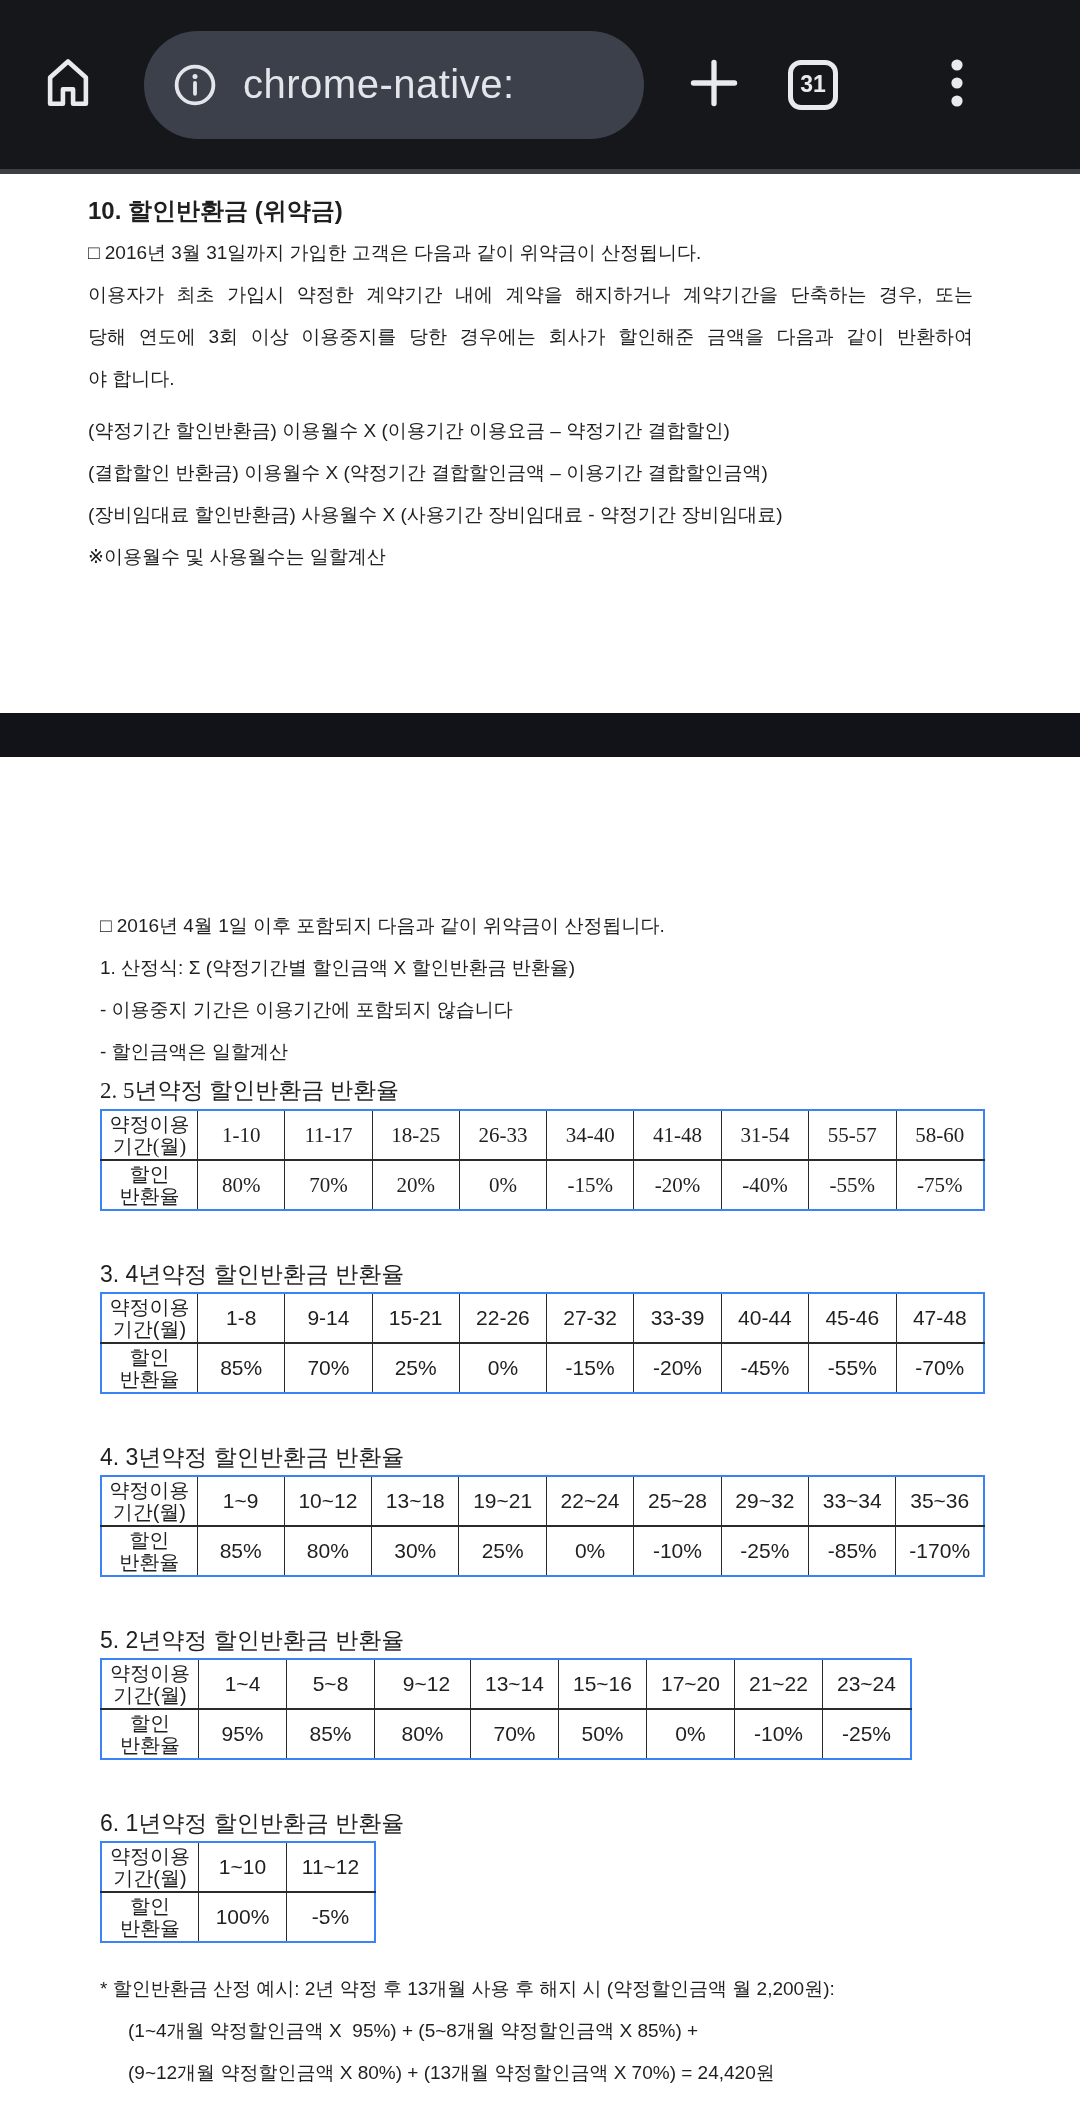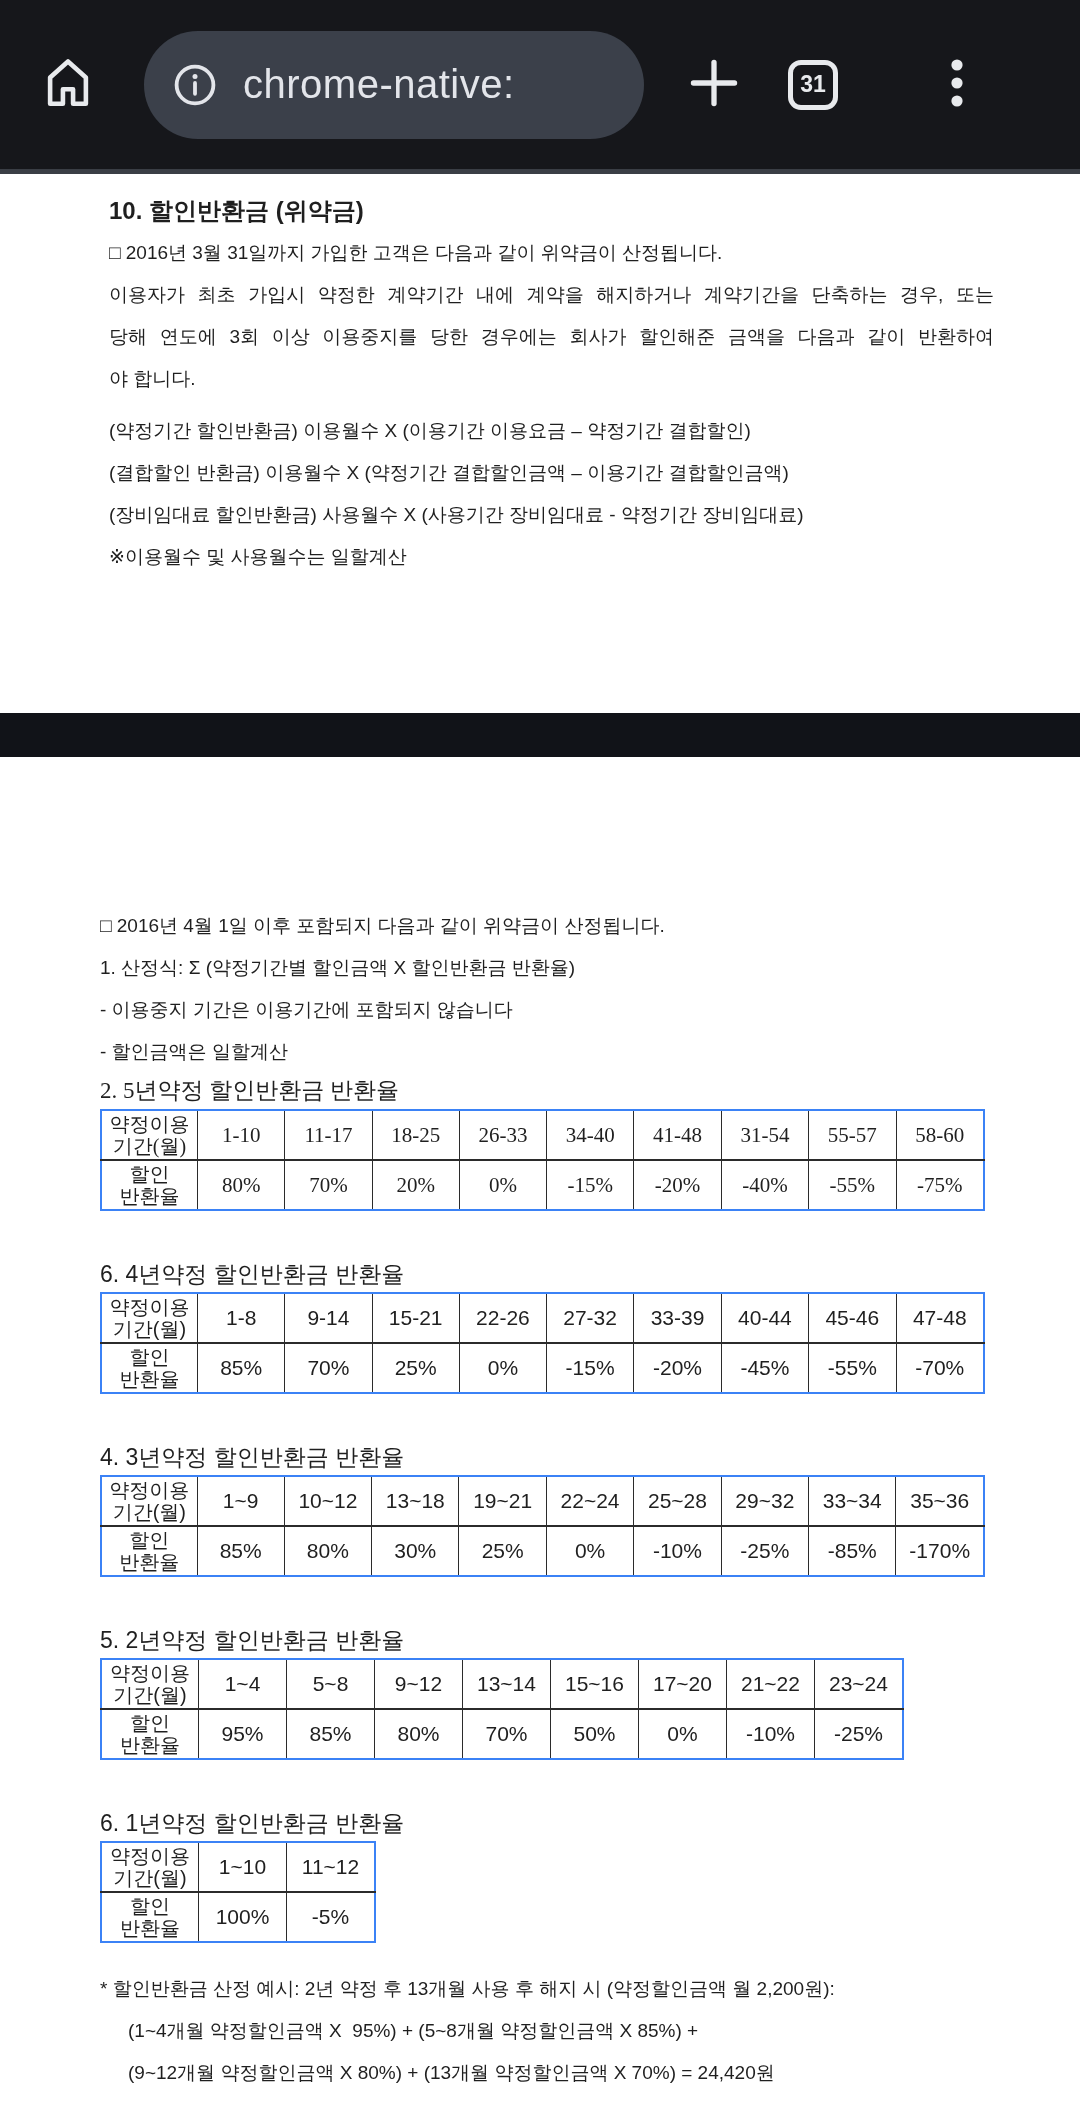--- a/index.html
+++ b/index.html
@@ -35,7 +35,7 @@
   
   .content{position:relative;height:1933px;background:#fff;color:#1f1f1f;}
   .band{position:absolute;left:0;top:539px;width:1080px;height:44px;background:#111318;}
-  .page1{position:absolute;left:109px;top:16px;width:885px;}
+  .page1{position:absolute;left:88px;top:16px;width:885px;}
   .page2{position:absolute;left:100px;top:731px;width:885px;}
   .doc-title{font-size:24px;font-weight:bold;line-height:42px;}
   .bodyline{font-size:19px;line-height:42px;}

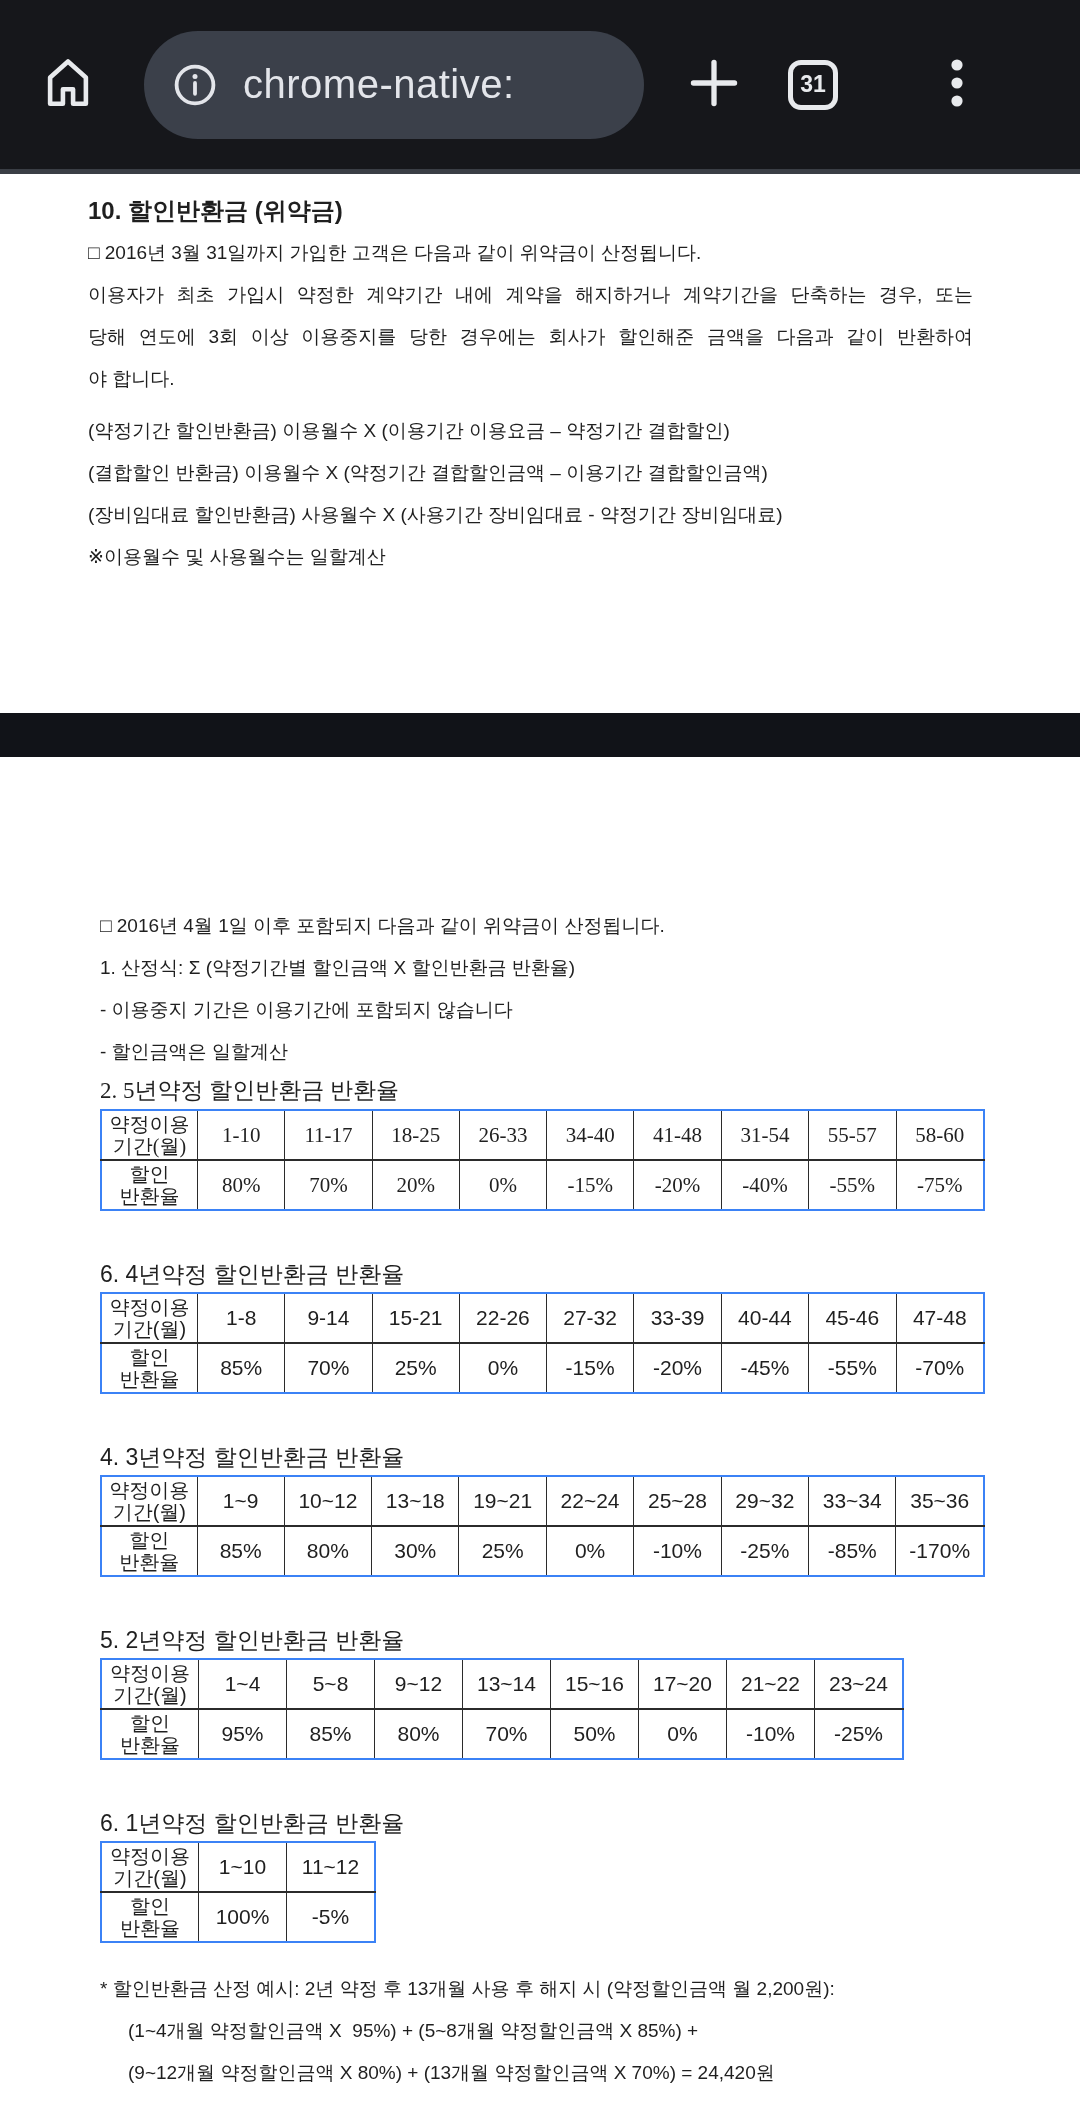--- a/index.html
+++ b/index.html
@@ -170,7 +170,7 @@
             </table>
           </div>
           <div class="section">
-            <div class="sec-h">6. 4년약정 할인반환금 반환율</div>
+            <div class="sec-h">3. 4년약정 할인반환금 반환율</div>
             <table class="rate-table">
               <tbody>
                 <tr>

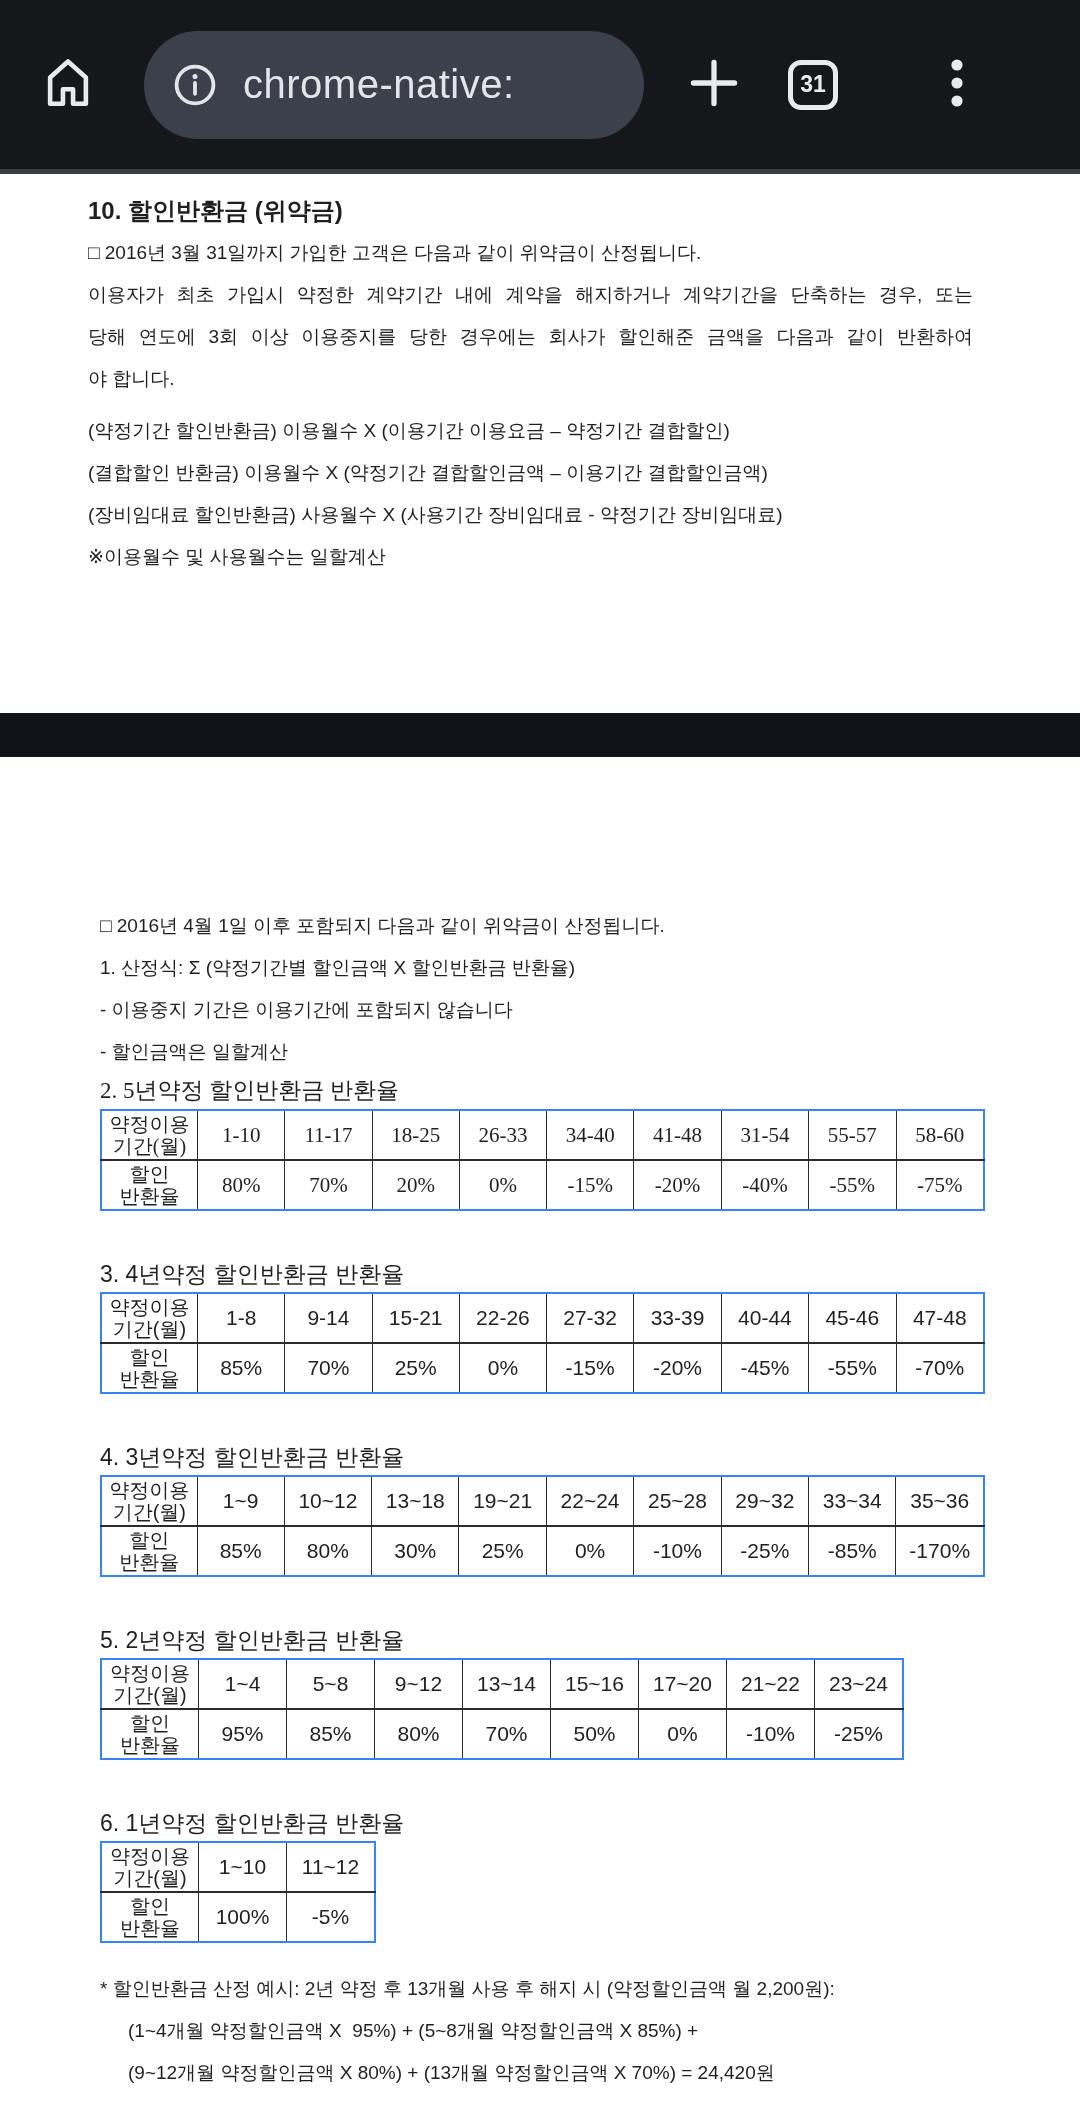--- a/index.html
+++ b/index.html
@@ -239,7 +239,7 @@
                   <td class="lbl" style="width: 96px;">약정이용<br>기간(월)</td>
                   <td style="width: 87px;">1~4</td>
                   <td style="width: 87px;">5~8</td>
-                  <td style="width: 87px;">9~12</td>
+                  <td style="width: 87px; padding-left: 8px;">9~12</td>
                   <td style="width: 87px;">13~14</td>
                   <td style="width: 87px;">15~16</td>
                   <td style="width: 87px;">17~20</td>

